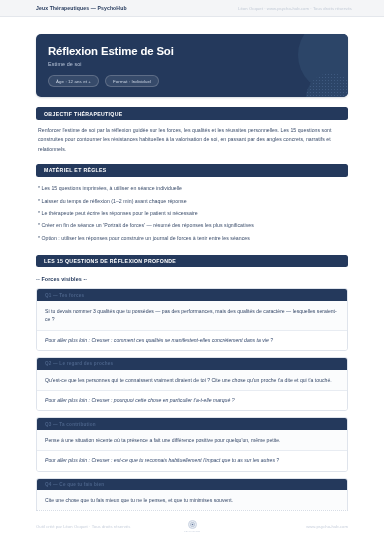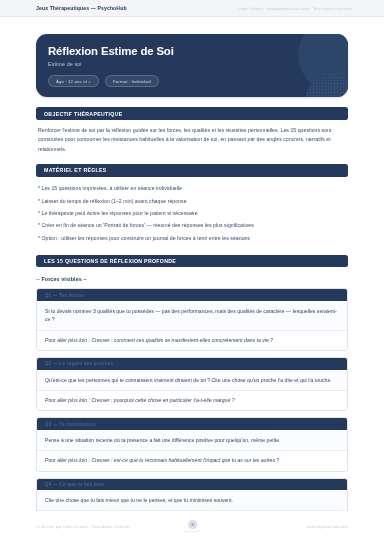--- a/index.html
+++ b/index.html
@@ -63,7 +63,7 @@
   .hero {
     position: relative;
     background: #24395c;
-    border-radius: 11px;
+    border-radius: 5px;
     padding: 11px 12px 10px 12px;
     overflow: hidden;
     box-shadow: 0 1px 2px rgba(30,48,80,.18);

